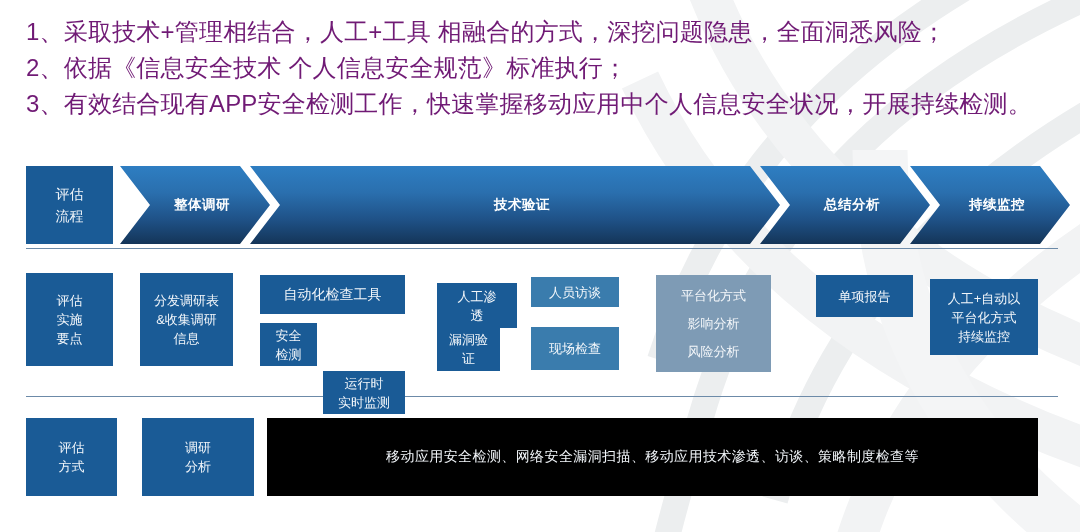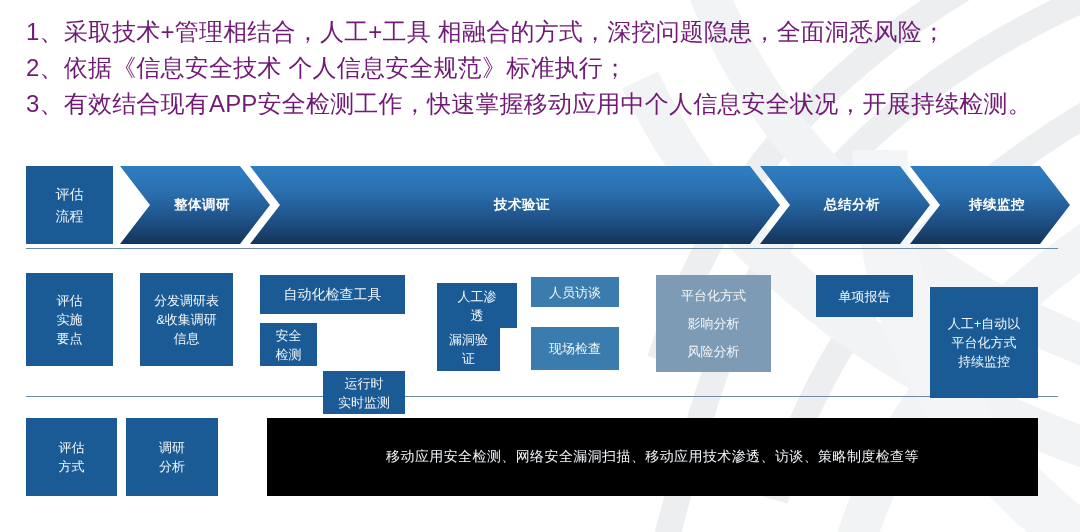--- a/index.html
+++ b/index.html
@@ -271,7 +271,7 @@
     </div>
 
 
-    <div class="box" style="left:930px; top:14px; width:108px; height:111px;">
+    <div class="box" style="left:930px; top:6px; width:108px; height:76px;">
       <span>人工+自动以</span>
       <span>平台化方式</span>
       <span>持续监控</span>

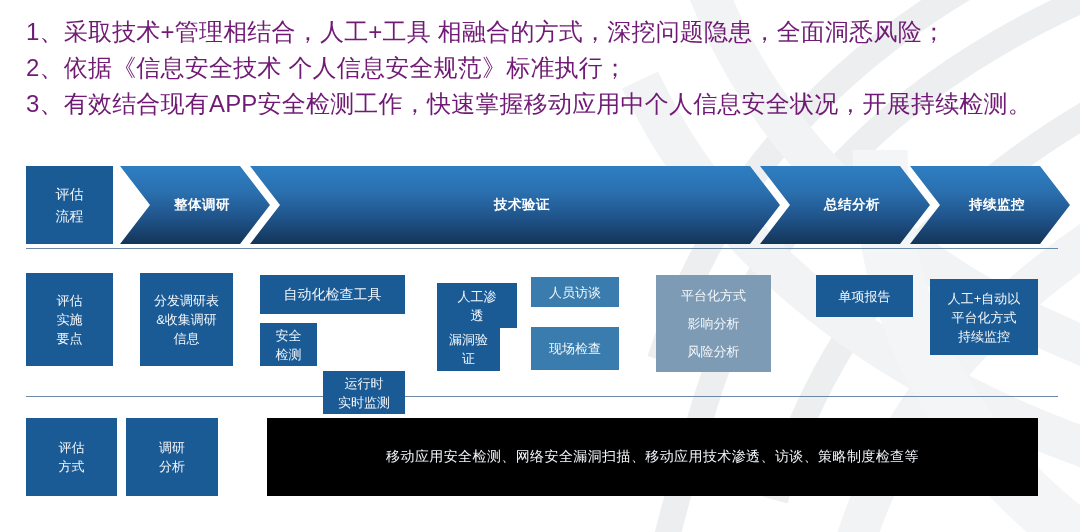--- a/index.html
+++ b/index.html
@@ -285,7 +285,7 @@
       <span>方式</span>
     </div>
 
-    <div class="box" style="left:126px; top:0; width:92px; height:78px;">
+    <div class="box" style="left:142px; top:0; width:112px; height:78px;">
       <span>调研</span>
       <span>分析</span>
     </div>

